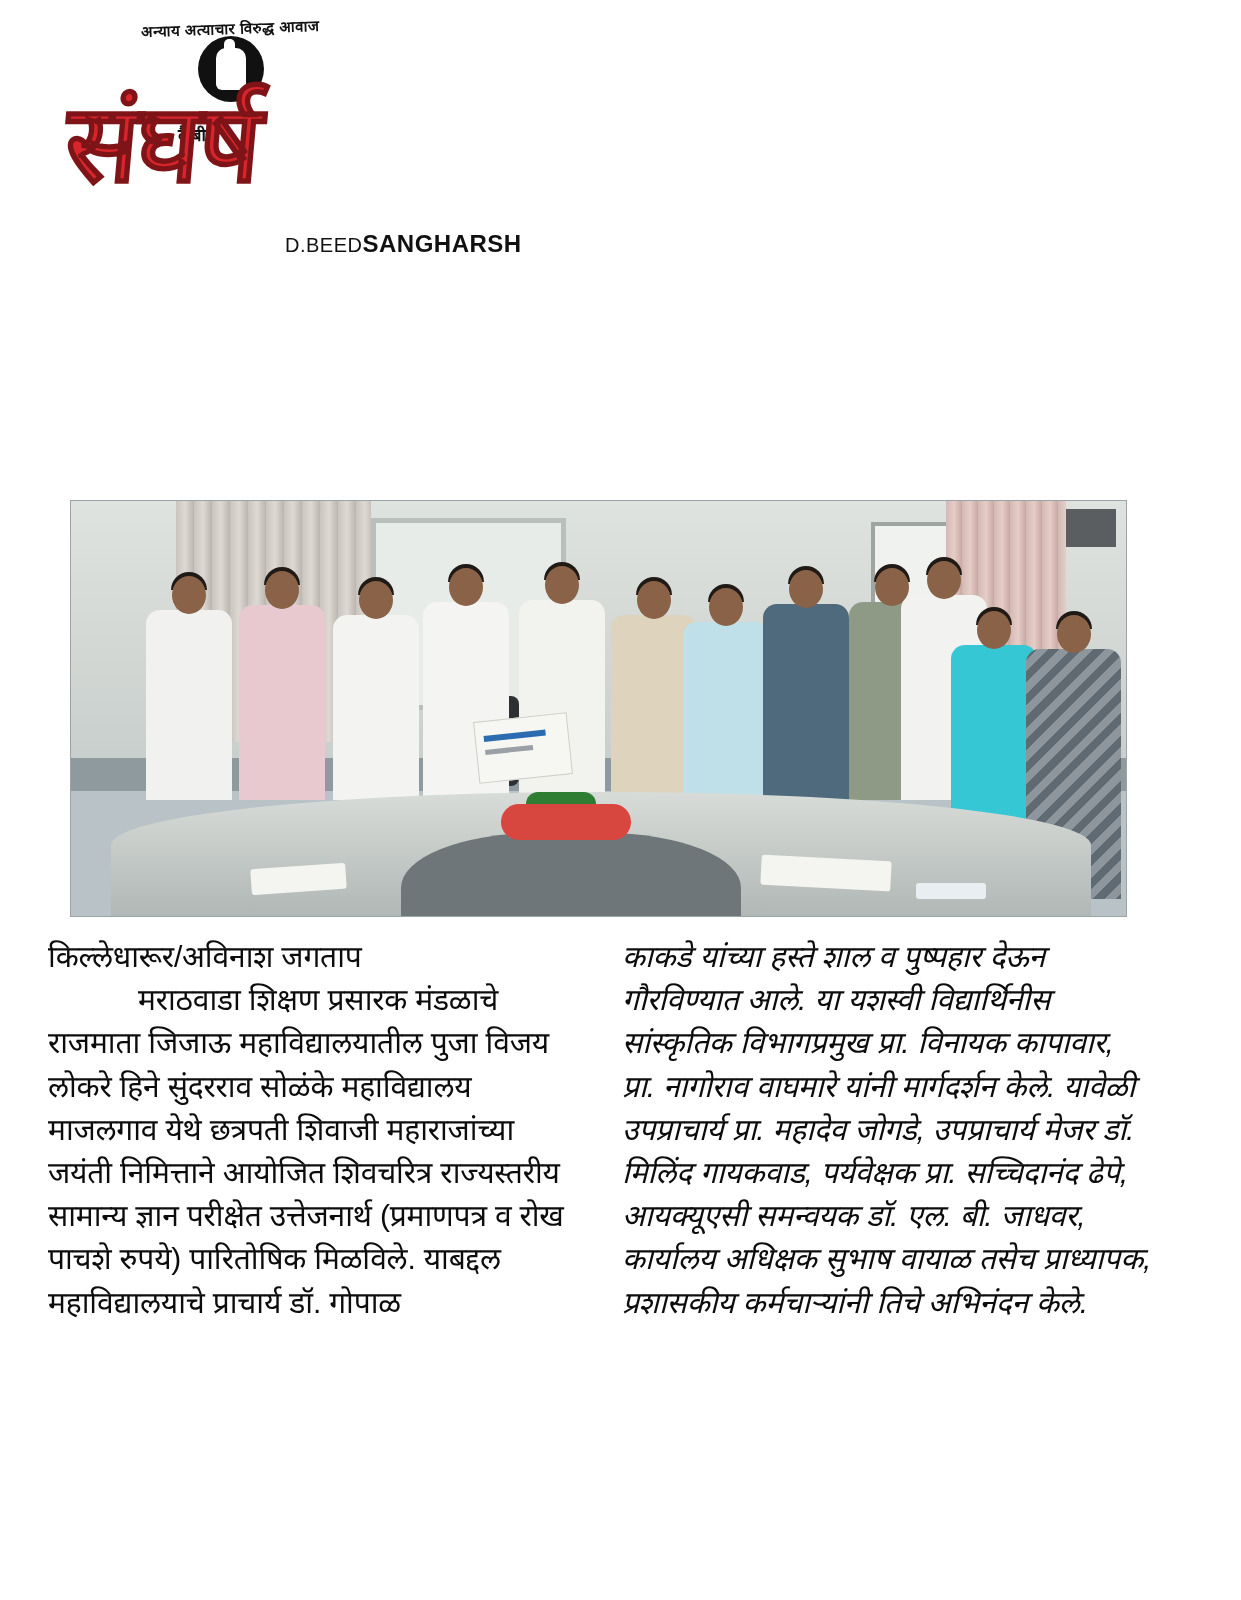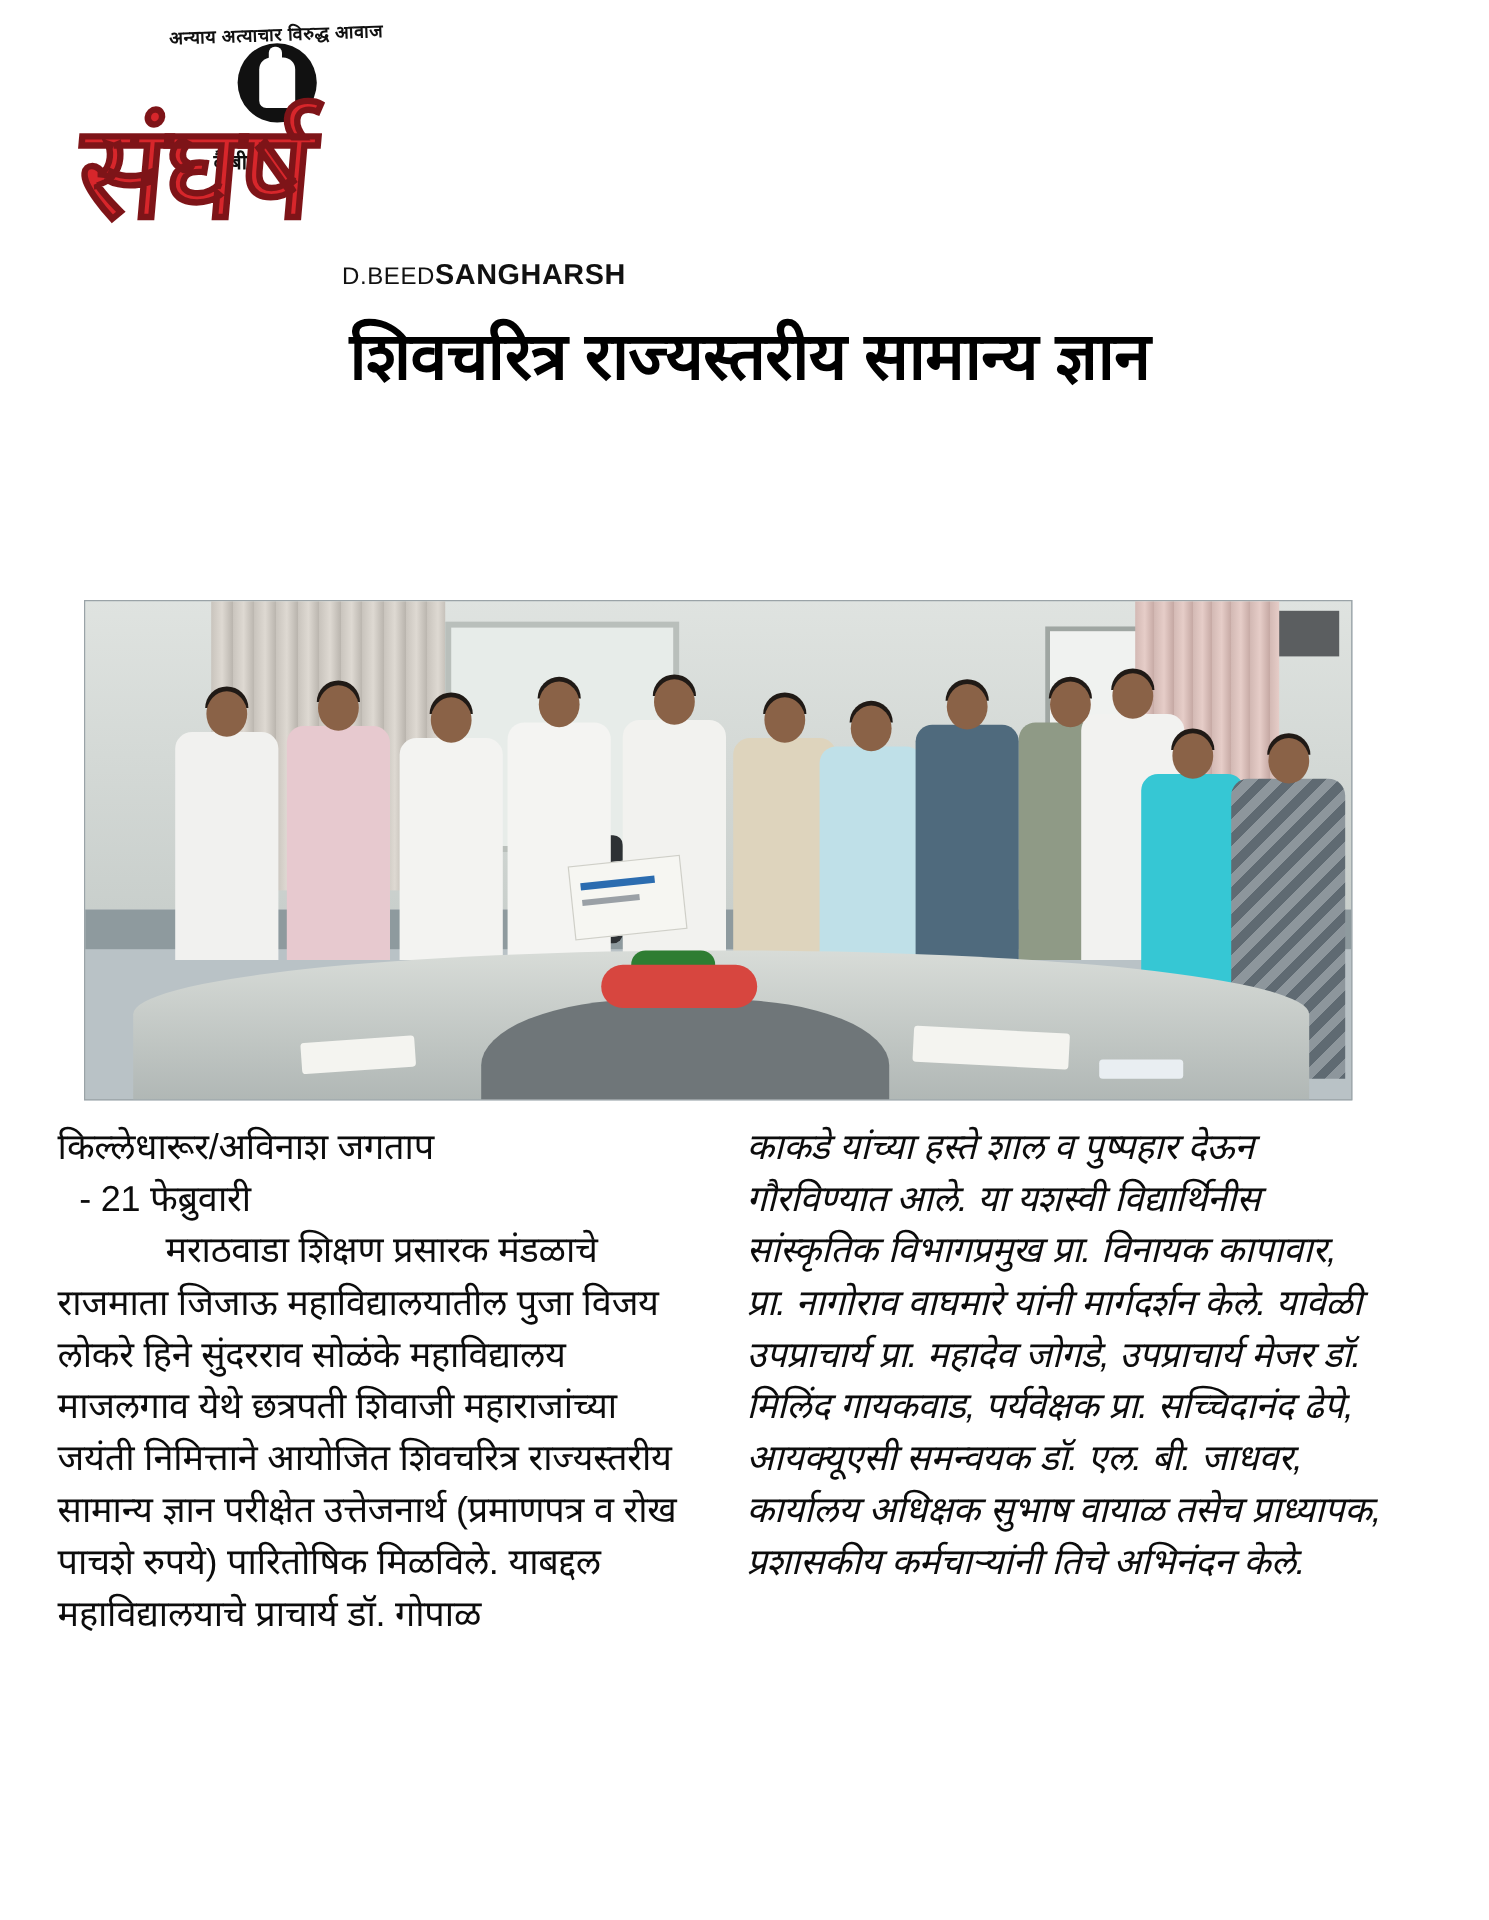--- a/index.html
+++ b/index.html
@@ -107,7 +107,7 @@
   .logo-roman {
     position: absolute;
     left: 235px;
-    top: 198px;
+    top: 212px;
     font-family: "Liberation Sans", "DejaVu Sans", sans-serif;
     font-size: 24px;
     font-weight: bold;

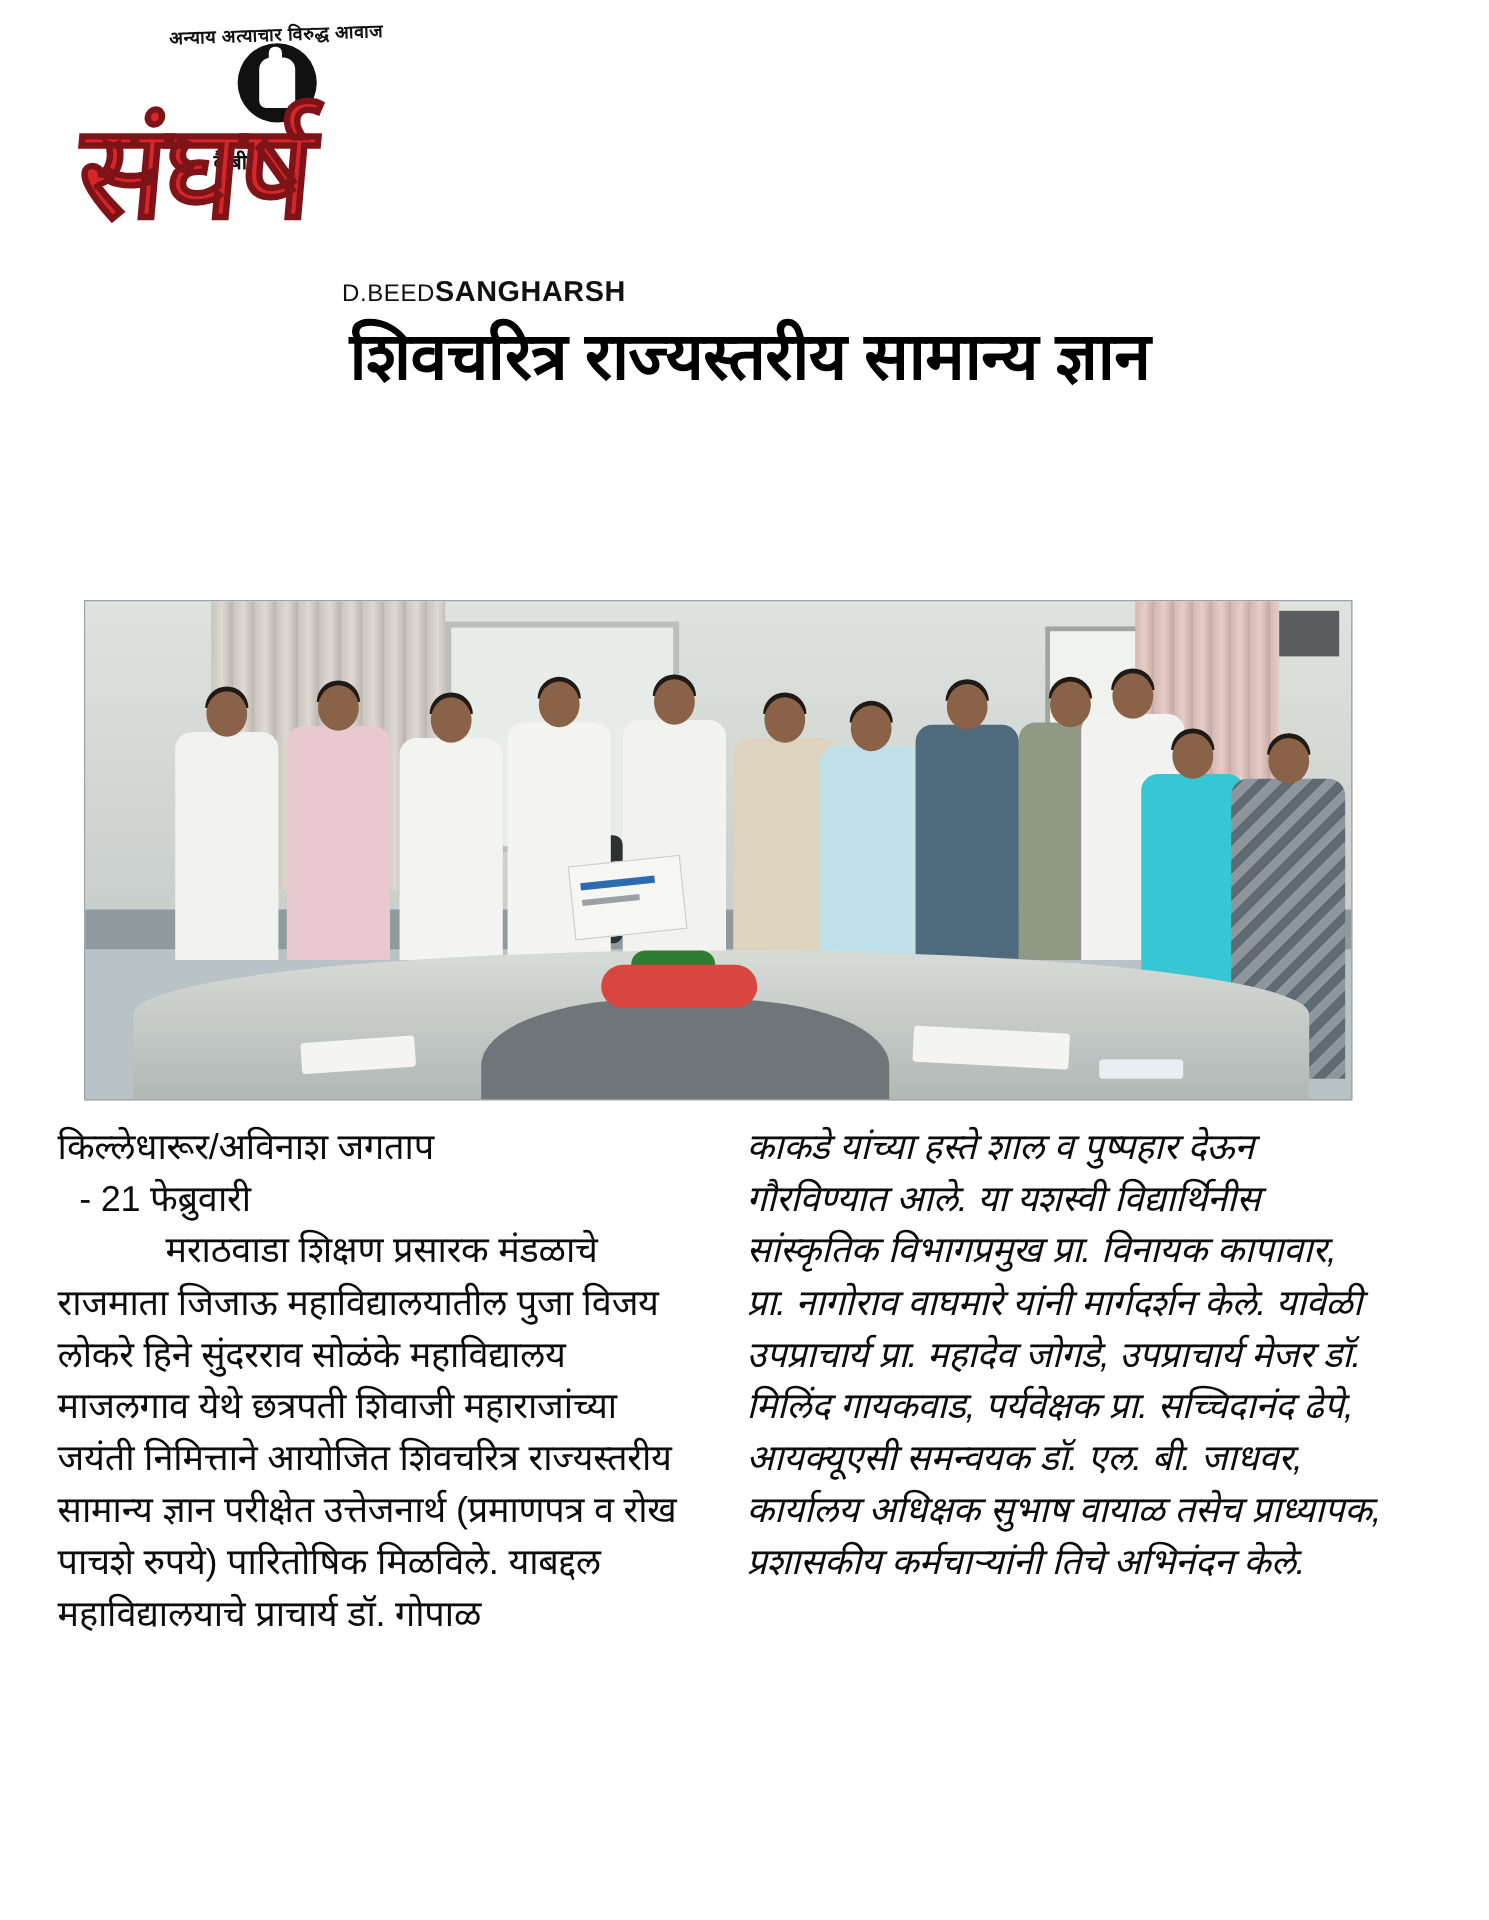--- a/index.html
+++ b/index.html
@@ -283,7 +283,6 @@
 </div>
 
 <div class="headline">
-  <span class="line">शिवचरित्र राज्यस्तरीय सामान्य ज्ञान</span>
 </div>
 
 <div class="photo">

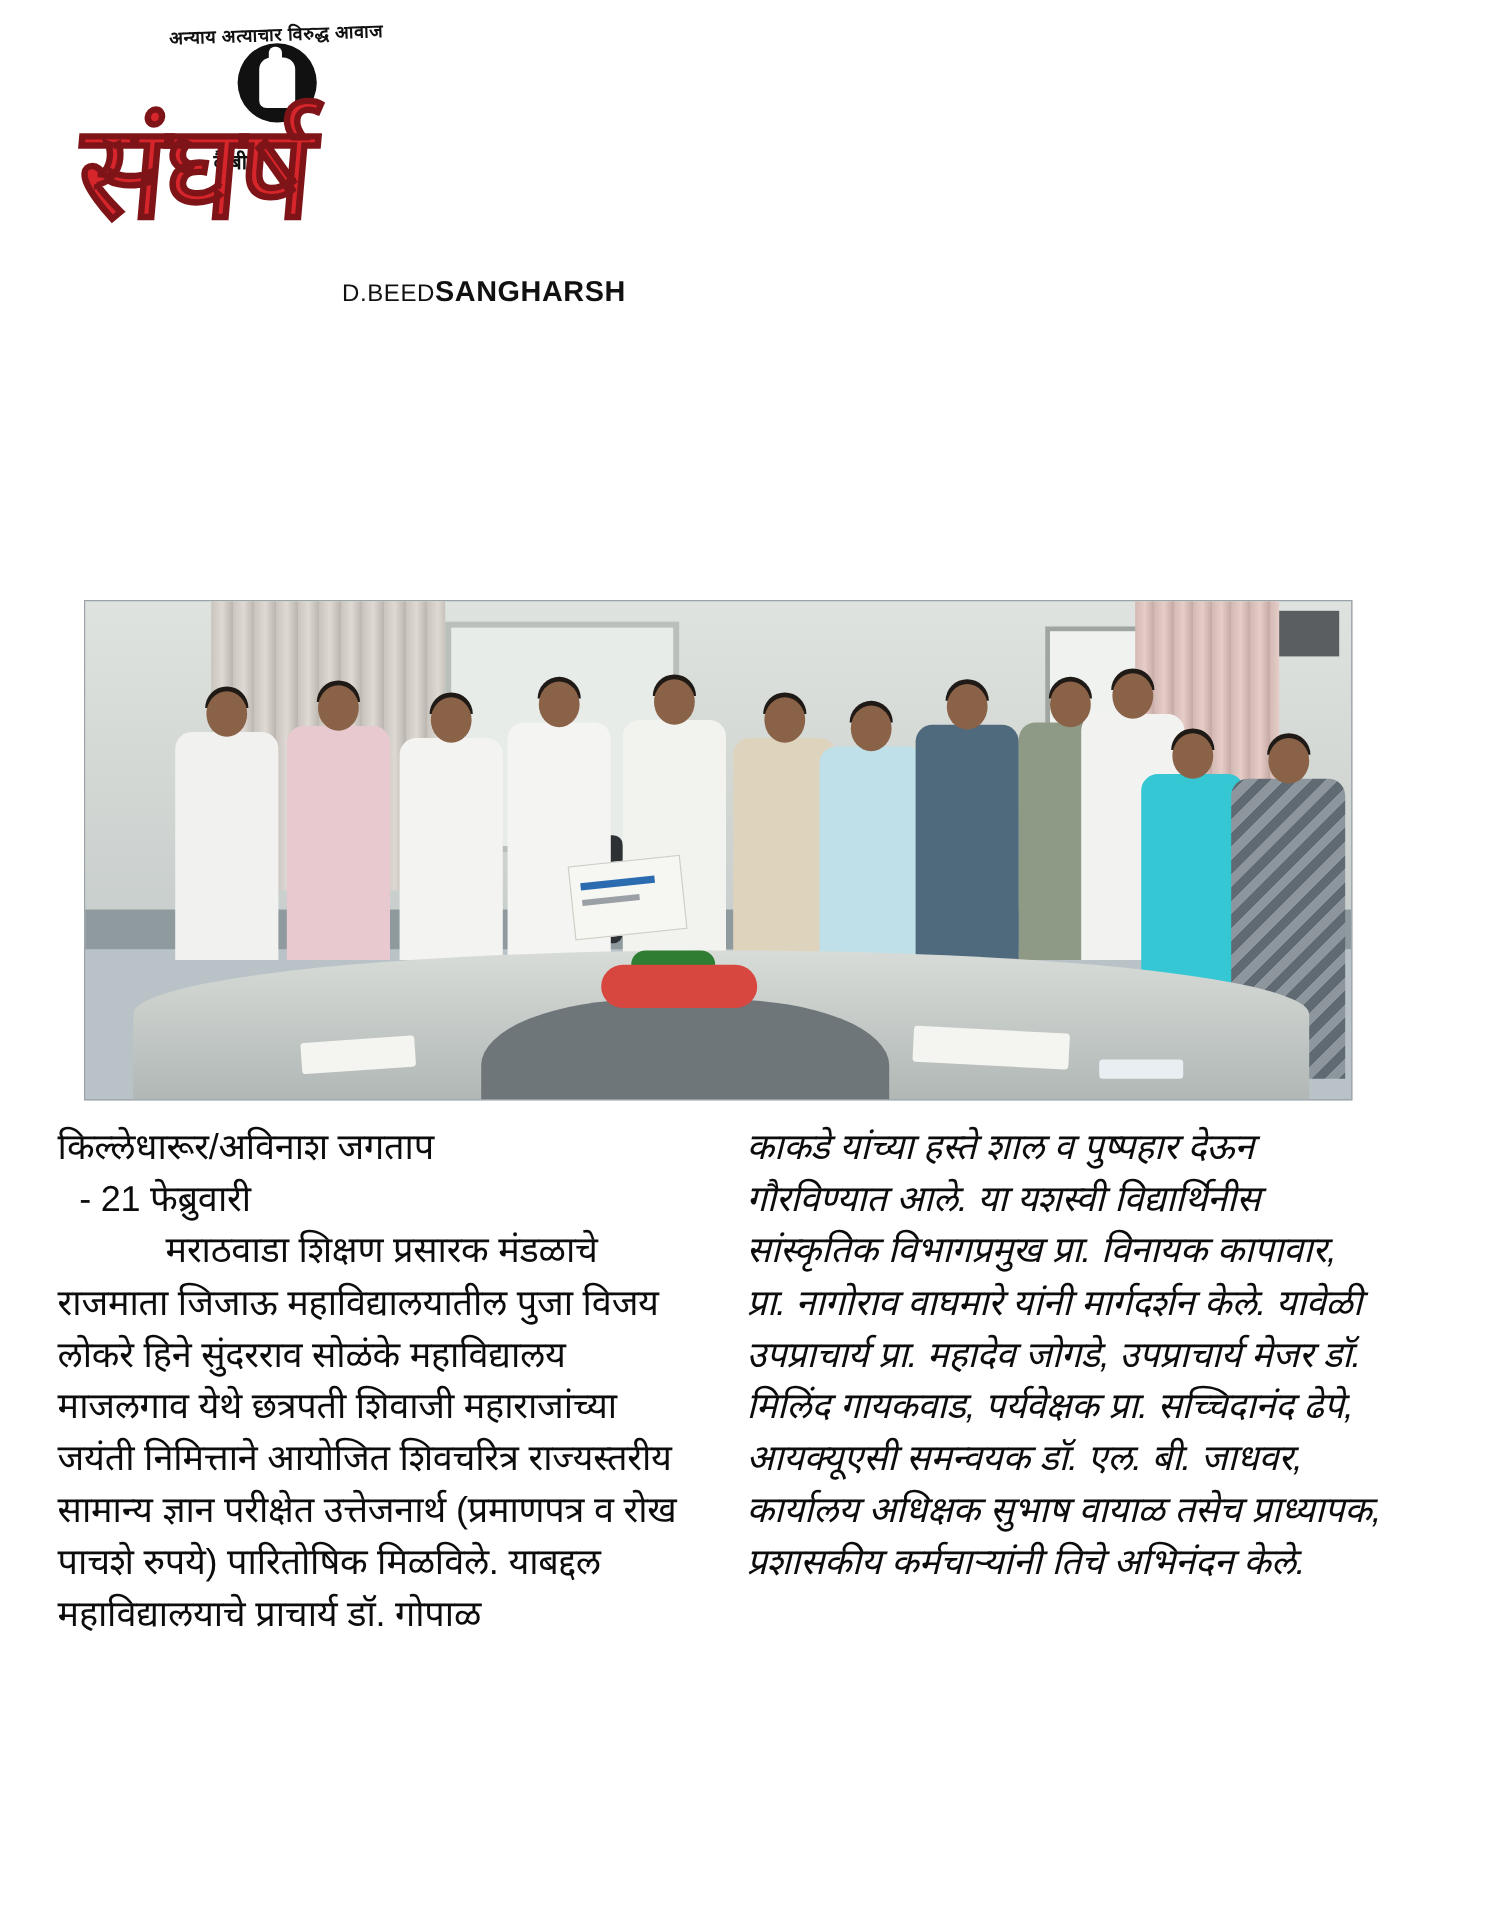--- a/index.html
+++ b/index.html
@@ -364,7 +364,6 @@
 
   <div class="col">
     <span class="byline">किल्लेधारूर/अविनाश जगताप</span>
-    <span class="dateline">- 21 फेब्रुवारी</span>
     <span class="body-text">मराठवाडा शिक्षण प्रसारक मंडळाचे राजमाता जिजाऊ महाविद्यालयातील पुजा विजय लोकरे हिने सुंदरराव सोळंके महाविद्यालय माजलगाव येथे छत्रपती शिवाजी महाराजांच्या जयंती निमित्ताने आयोजित शिवचरित्र राज्यस्तरीय सामान्य ज्ञान परीक्षेत उत्तेजनार्थ (प्रमाणपत्र व रोख पाचशे रुपये) पारितोषिक मिळविले. याबद्दल महाविद्यालयाचे प्राचार्य डॉ. गोपाळ</span>
   </div>
 

